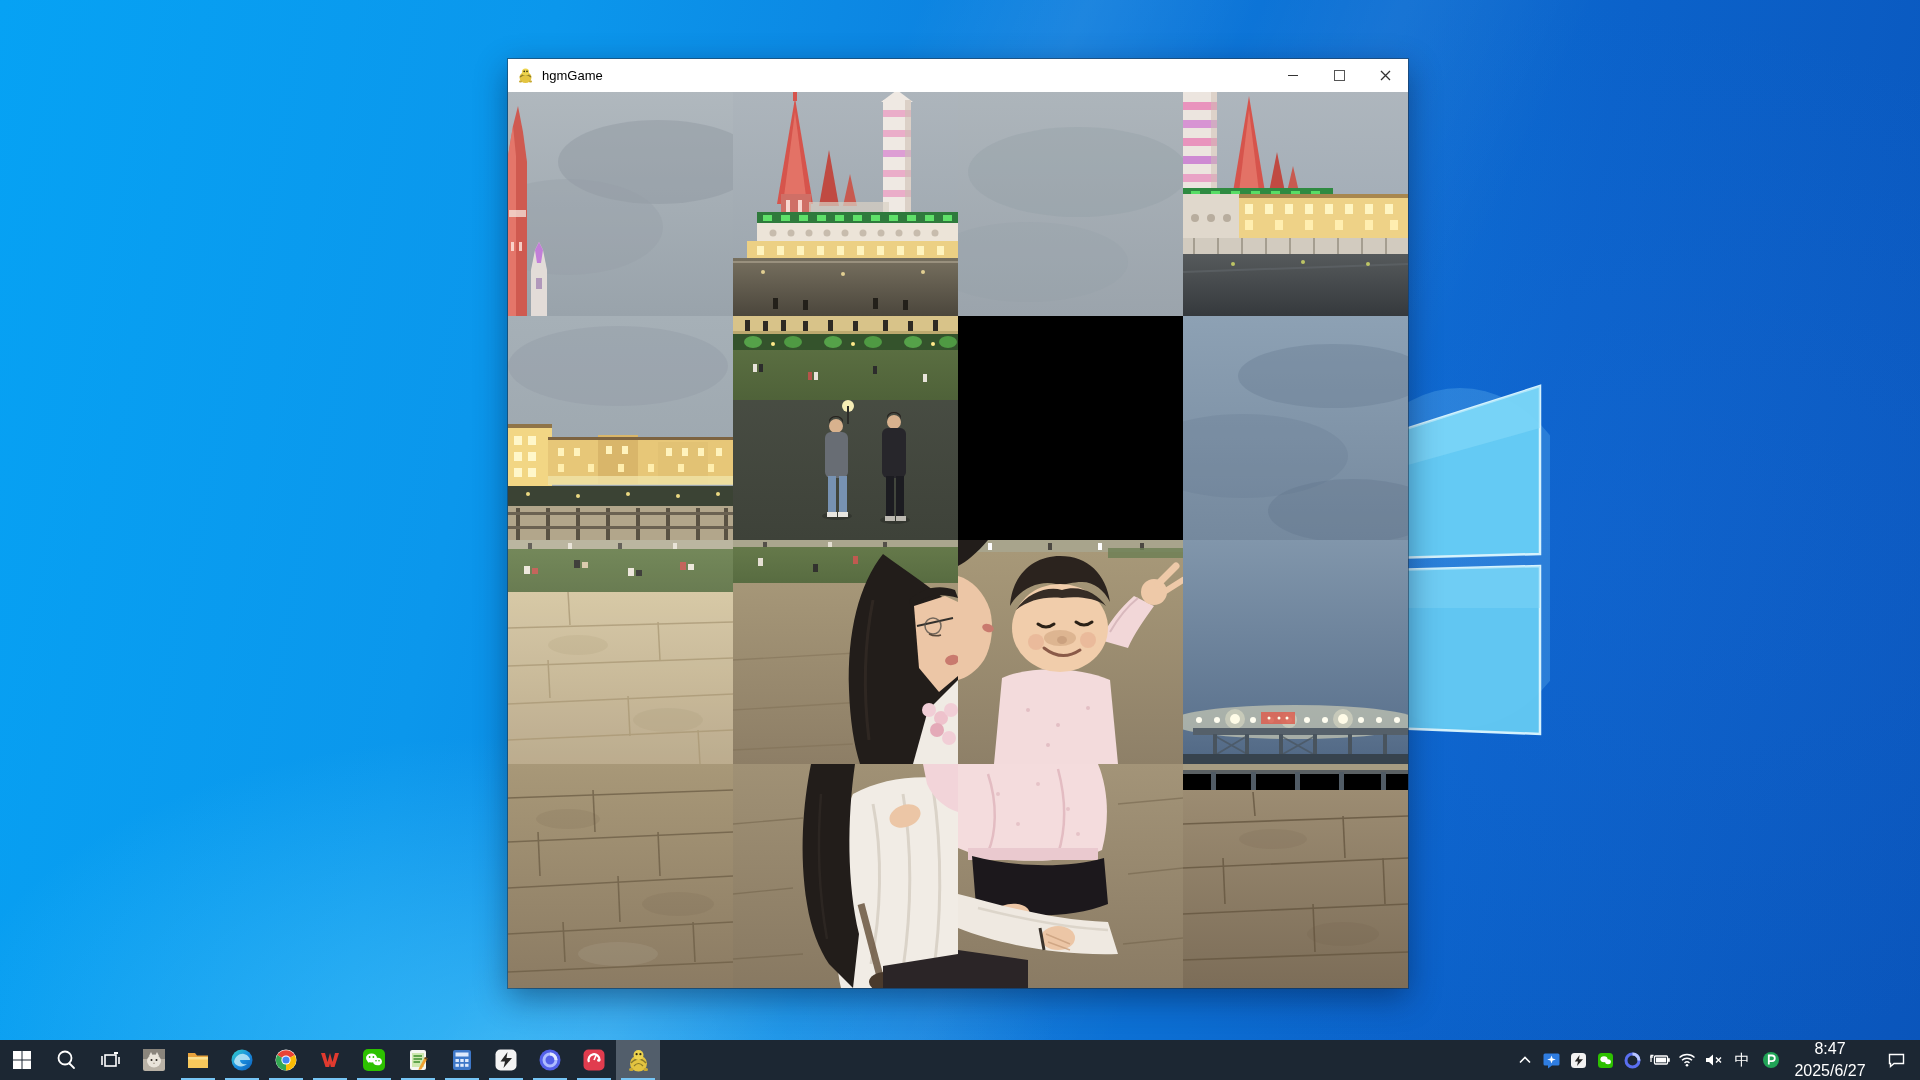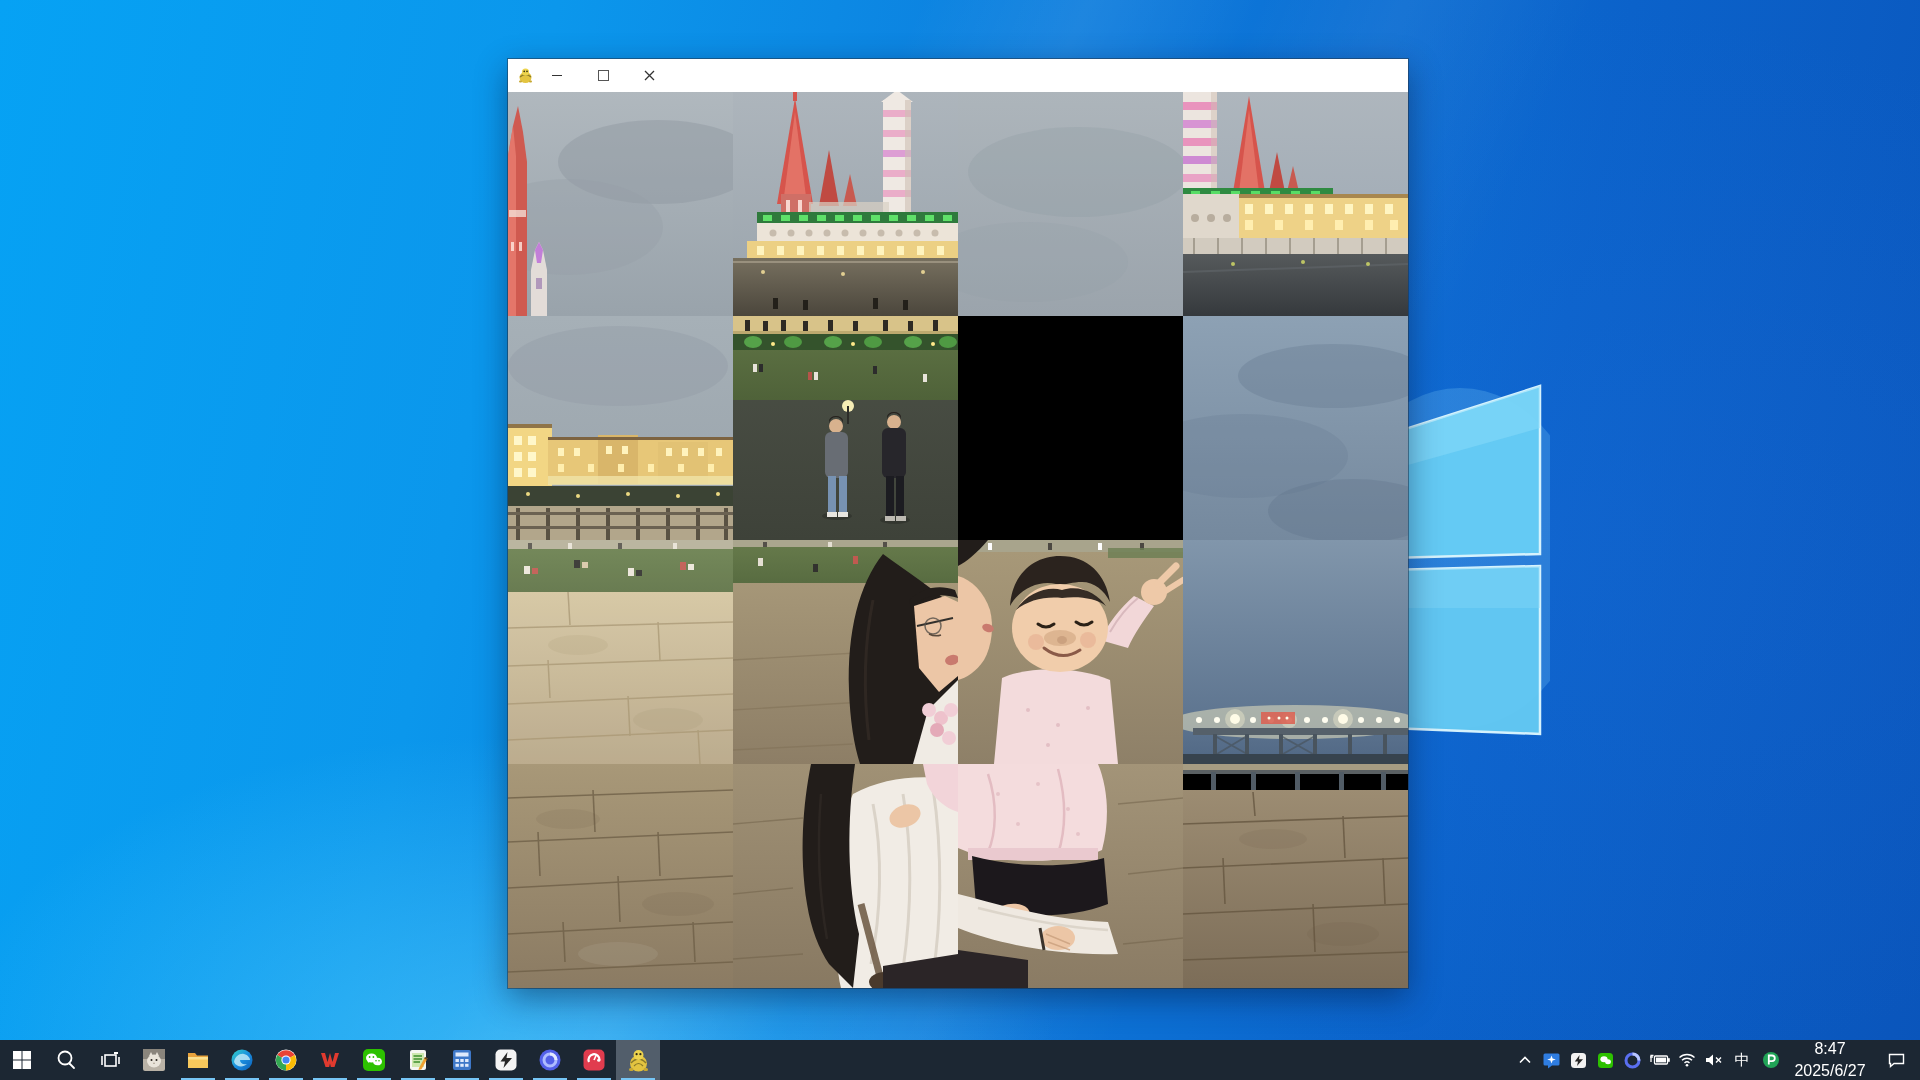--- a/index.html
+++ b/index.html
@@ -68,6 +68,7 @@
         <rect x="2" y="13.5" width="3" height="2" rx="1" fill="#c7a832"></rect>
         <rect x="12" y="13.5" width="3" height="2" rx="1" fill="#c7a832"></rect>
       </svg>
+      <span class="title-txt">hgmGame</span>
       <div class="caption-btns">
         <div class="cap">
             <div class="glyph-min"></div>

